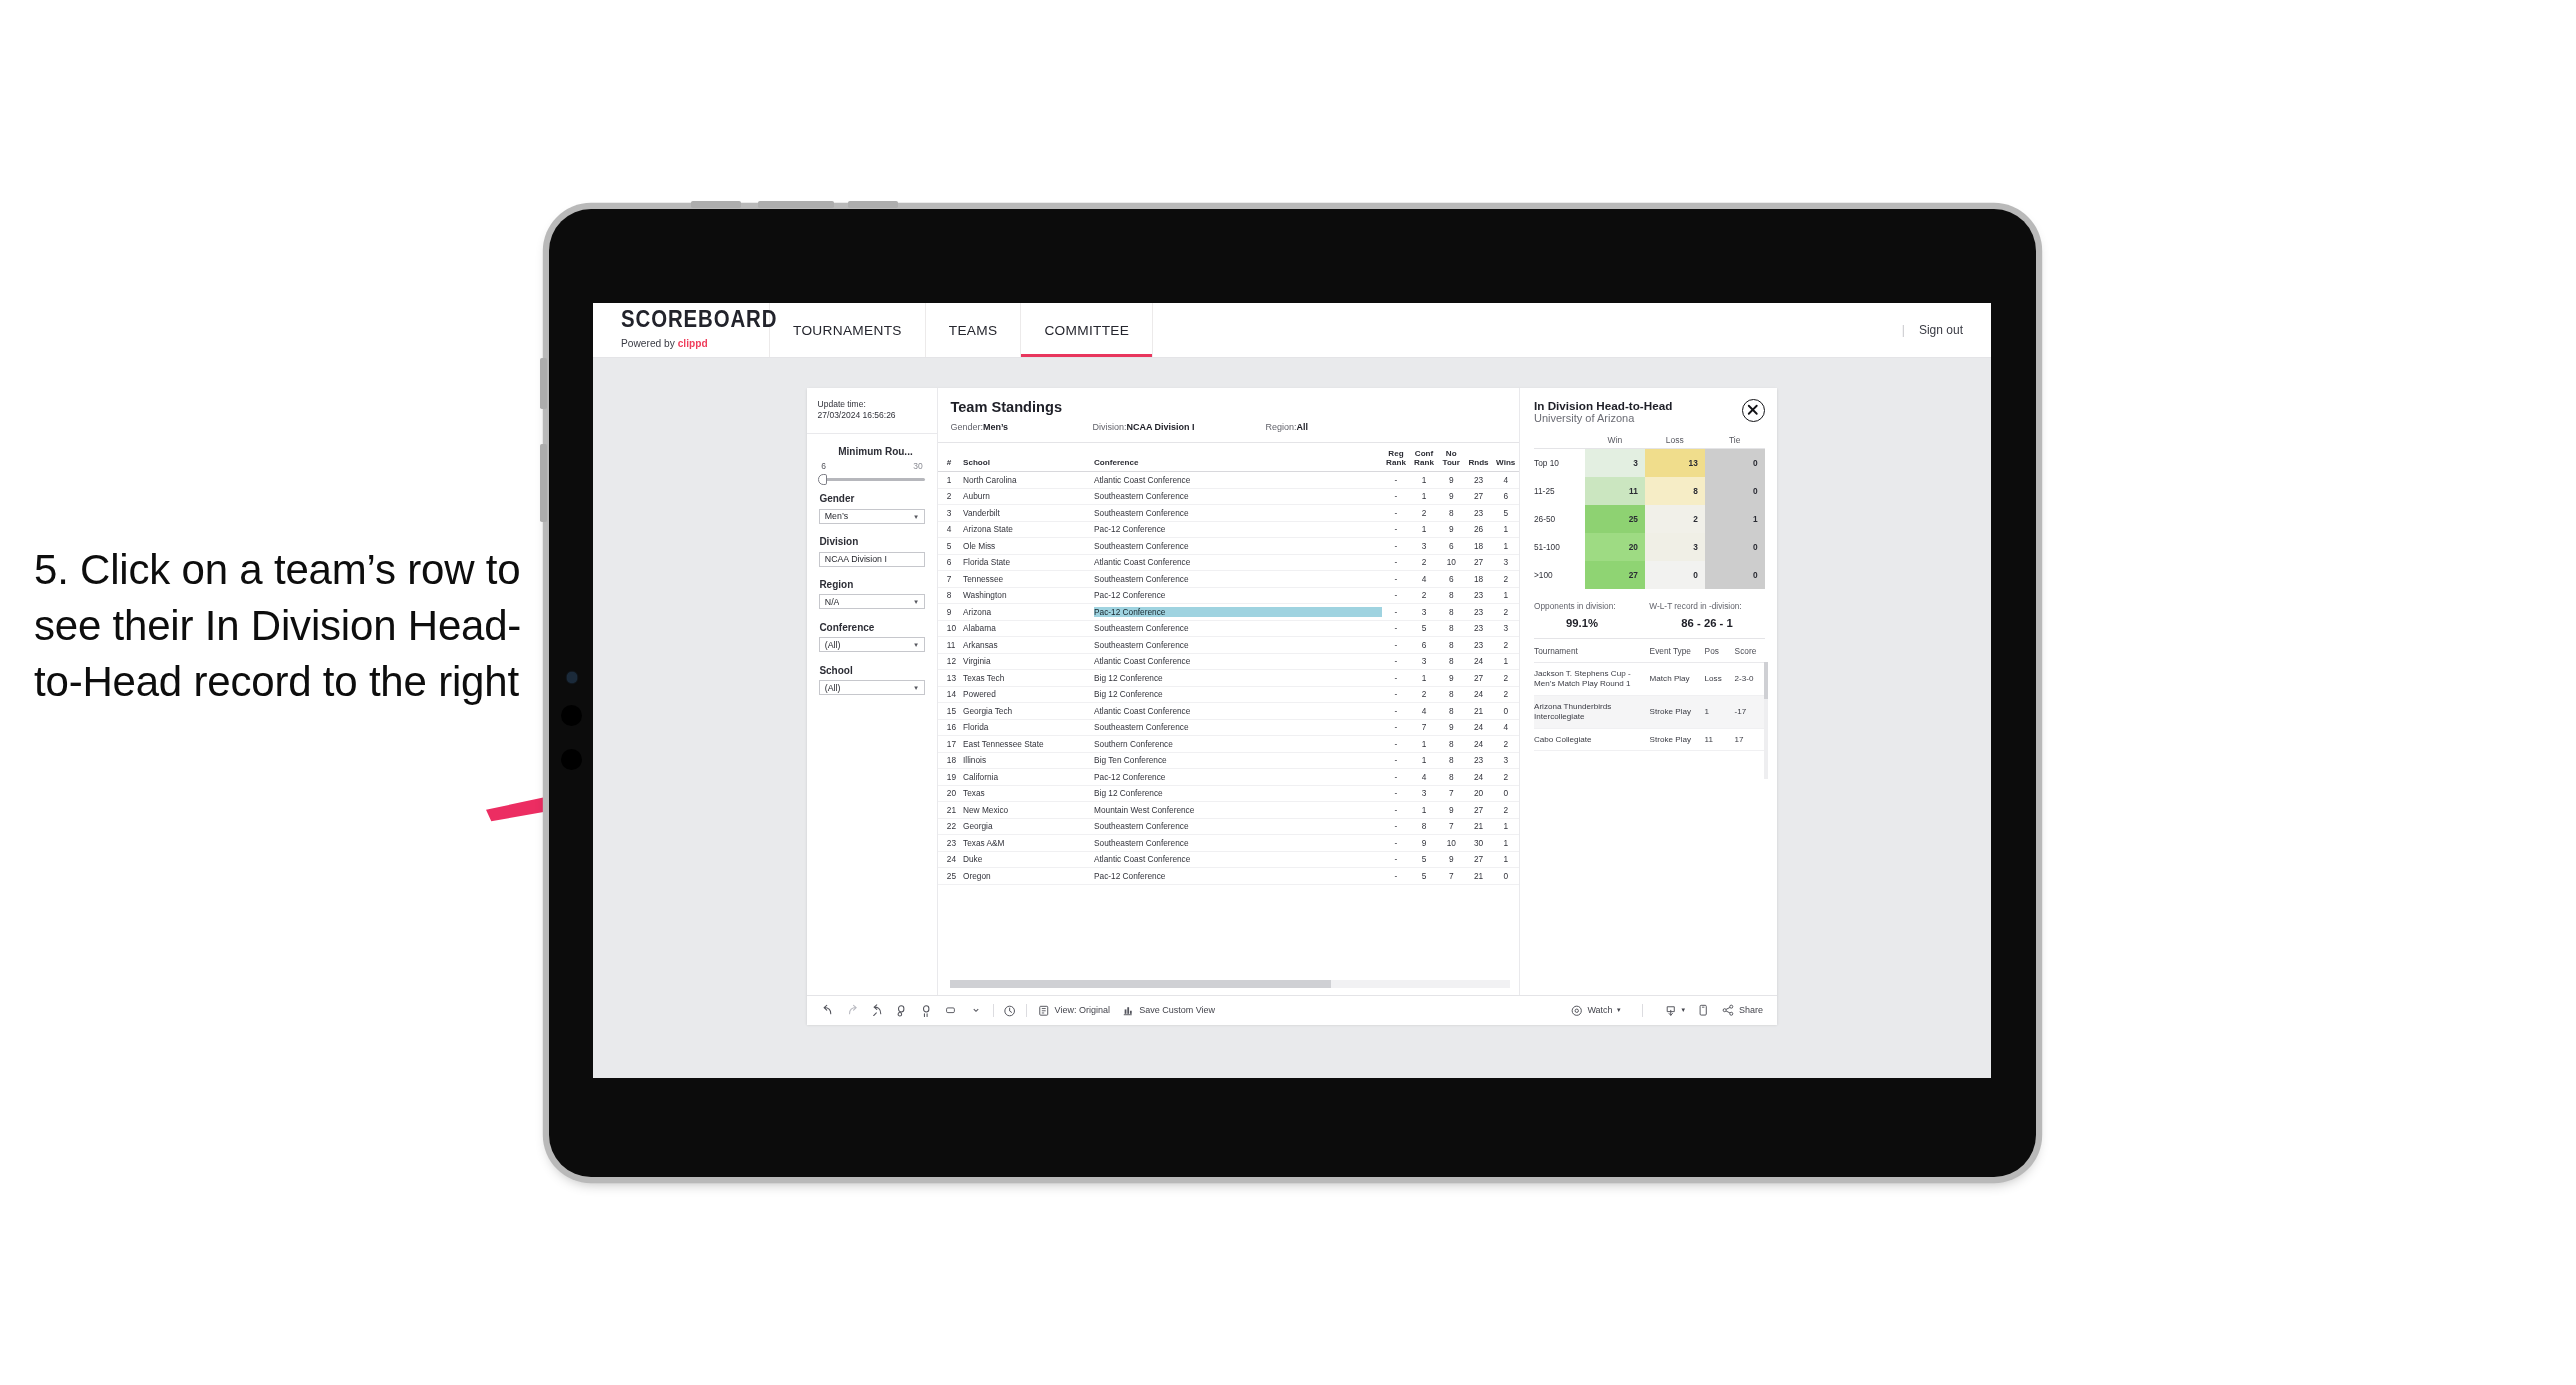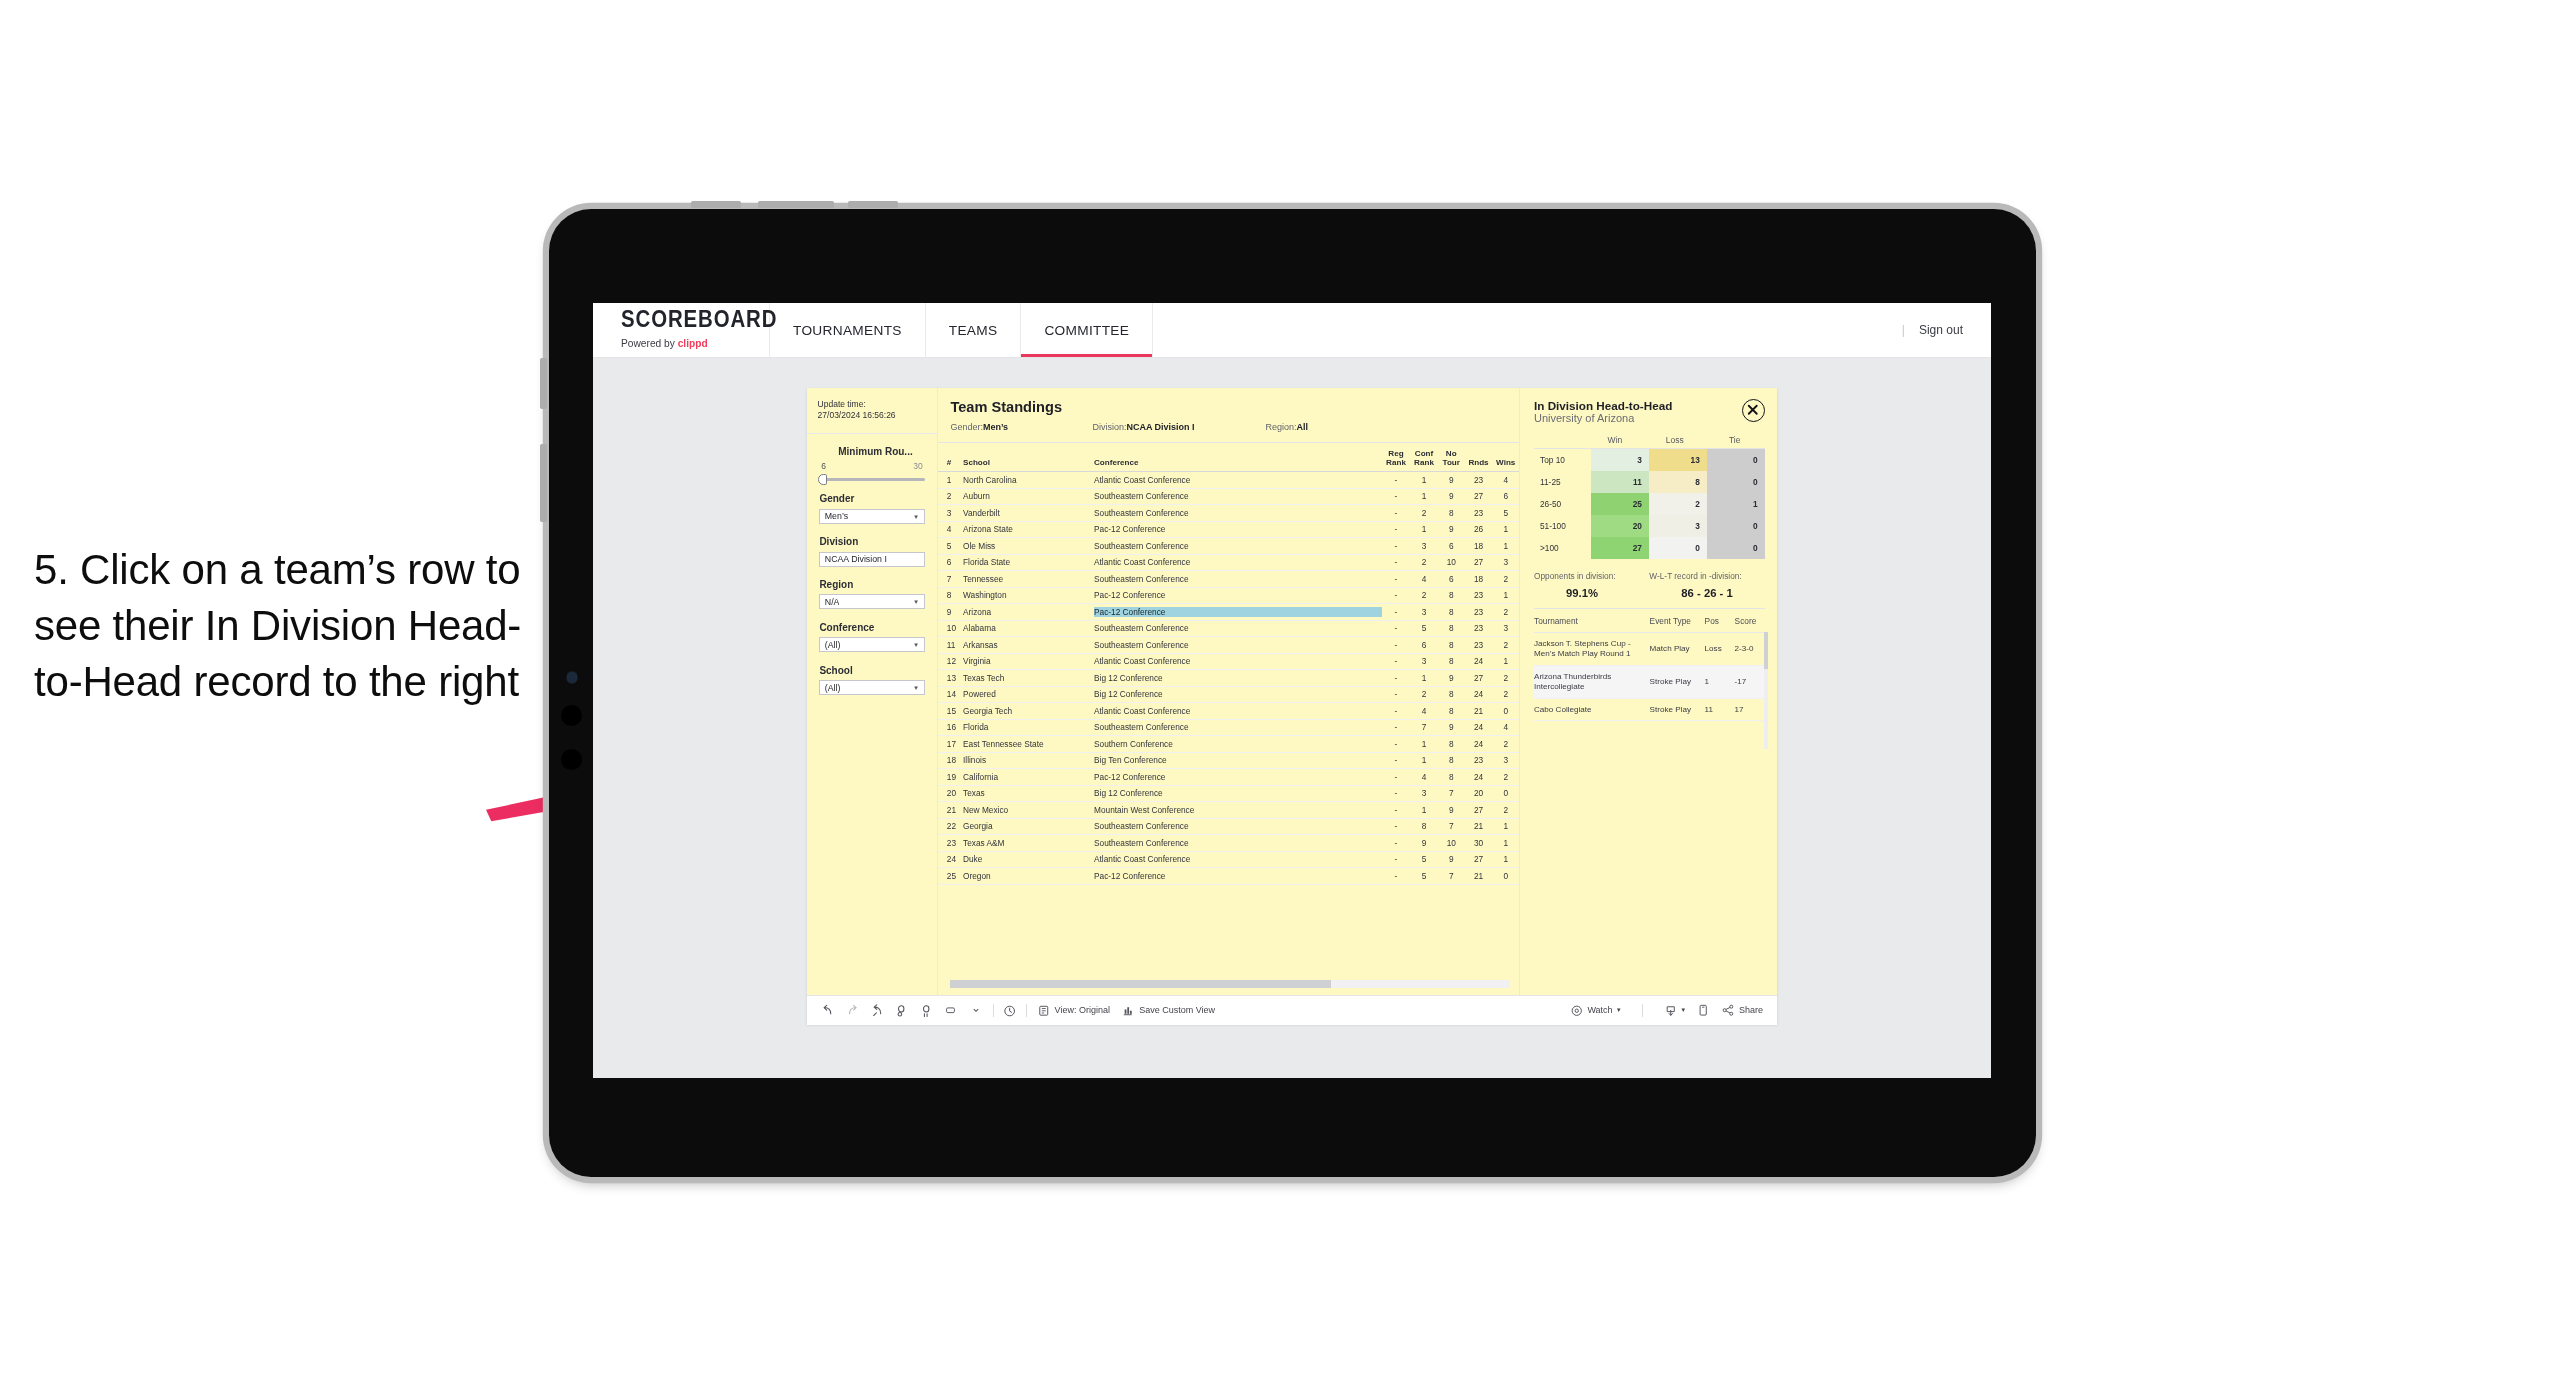--- a/index.html
+++ b/index.html
@@ -95,7 +95,7 @@
   
   #viz-outer { padding: 30px 0 0 0; height: calc(100% - 92px); display:flex; justify-content:center; }
   #viz {
-    width: 970px; height: 637px; background:#fef9c3;
+    width: 970px; height: 637px; background:#ffffff;
     box-shadow: 0 0.9px 2.7px rgba(0,0,0,.13);
     display:flex; flex-direction:column;
   }

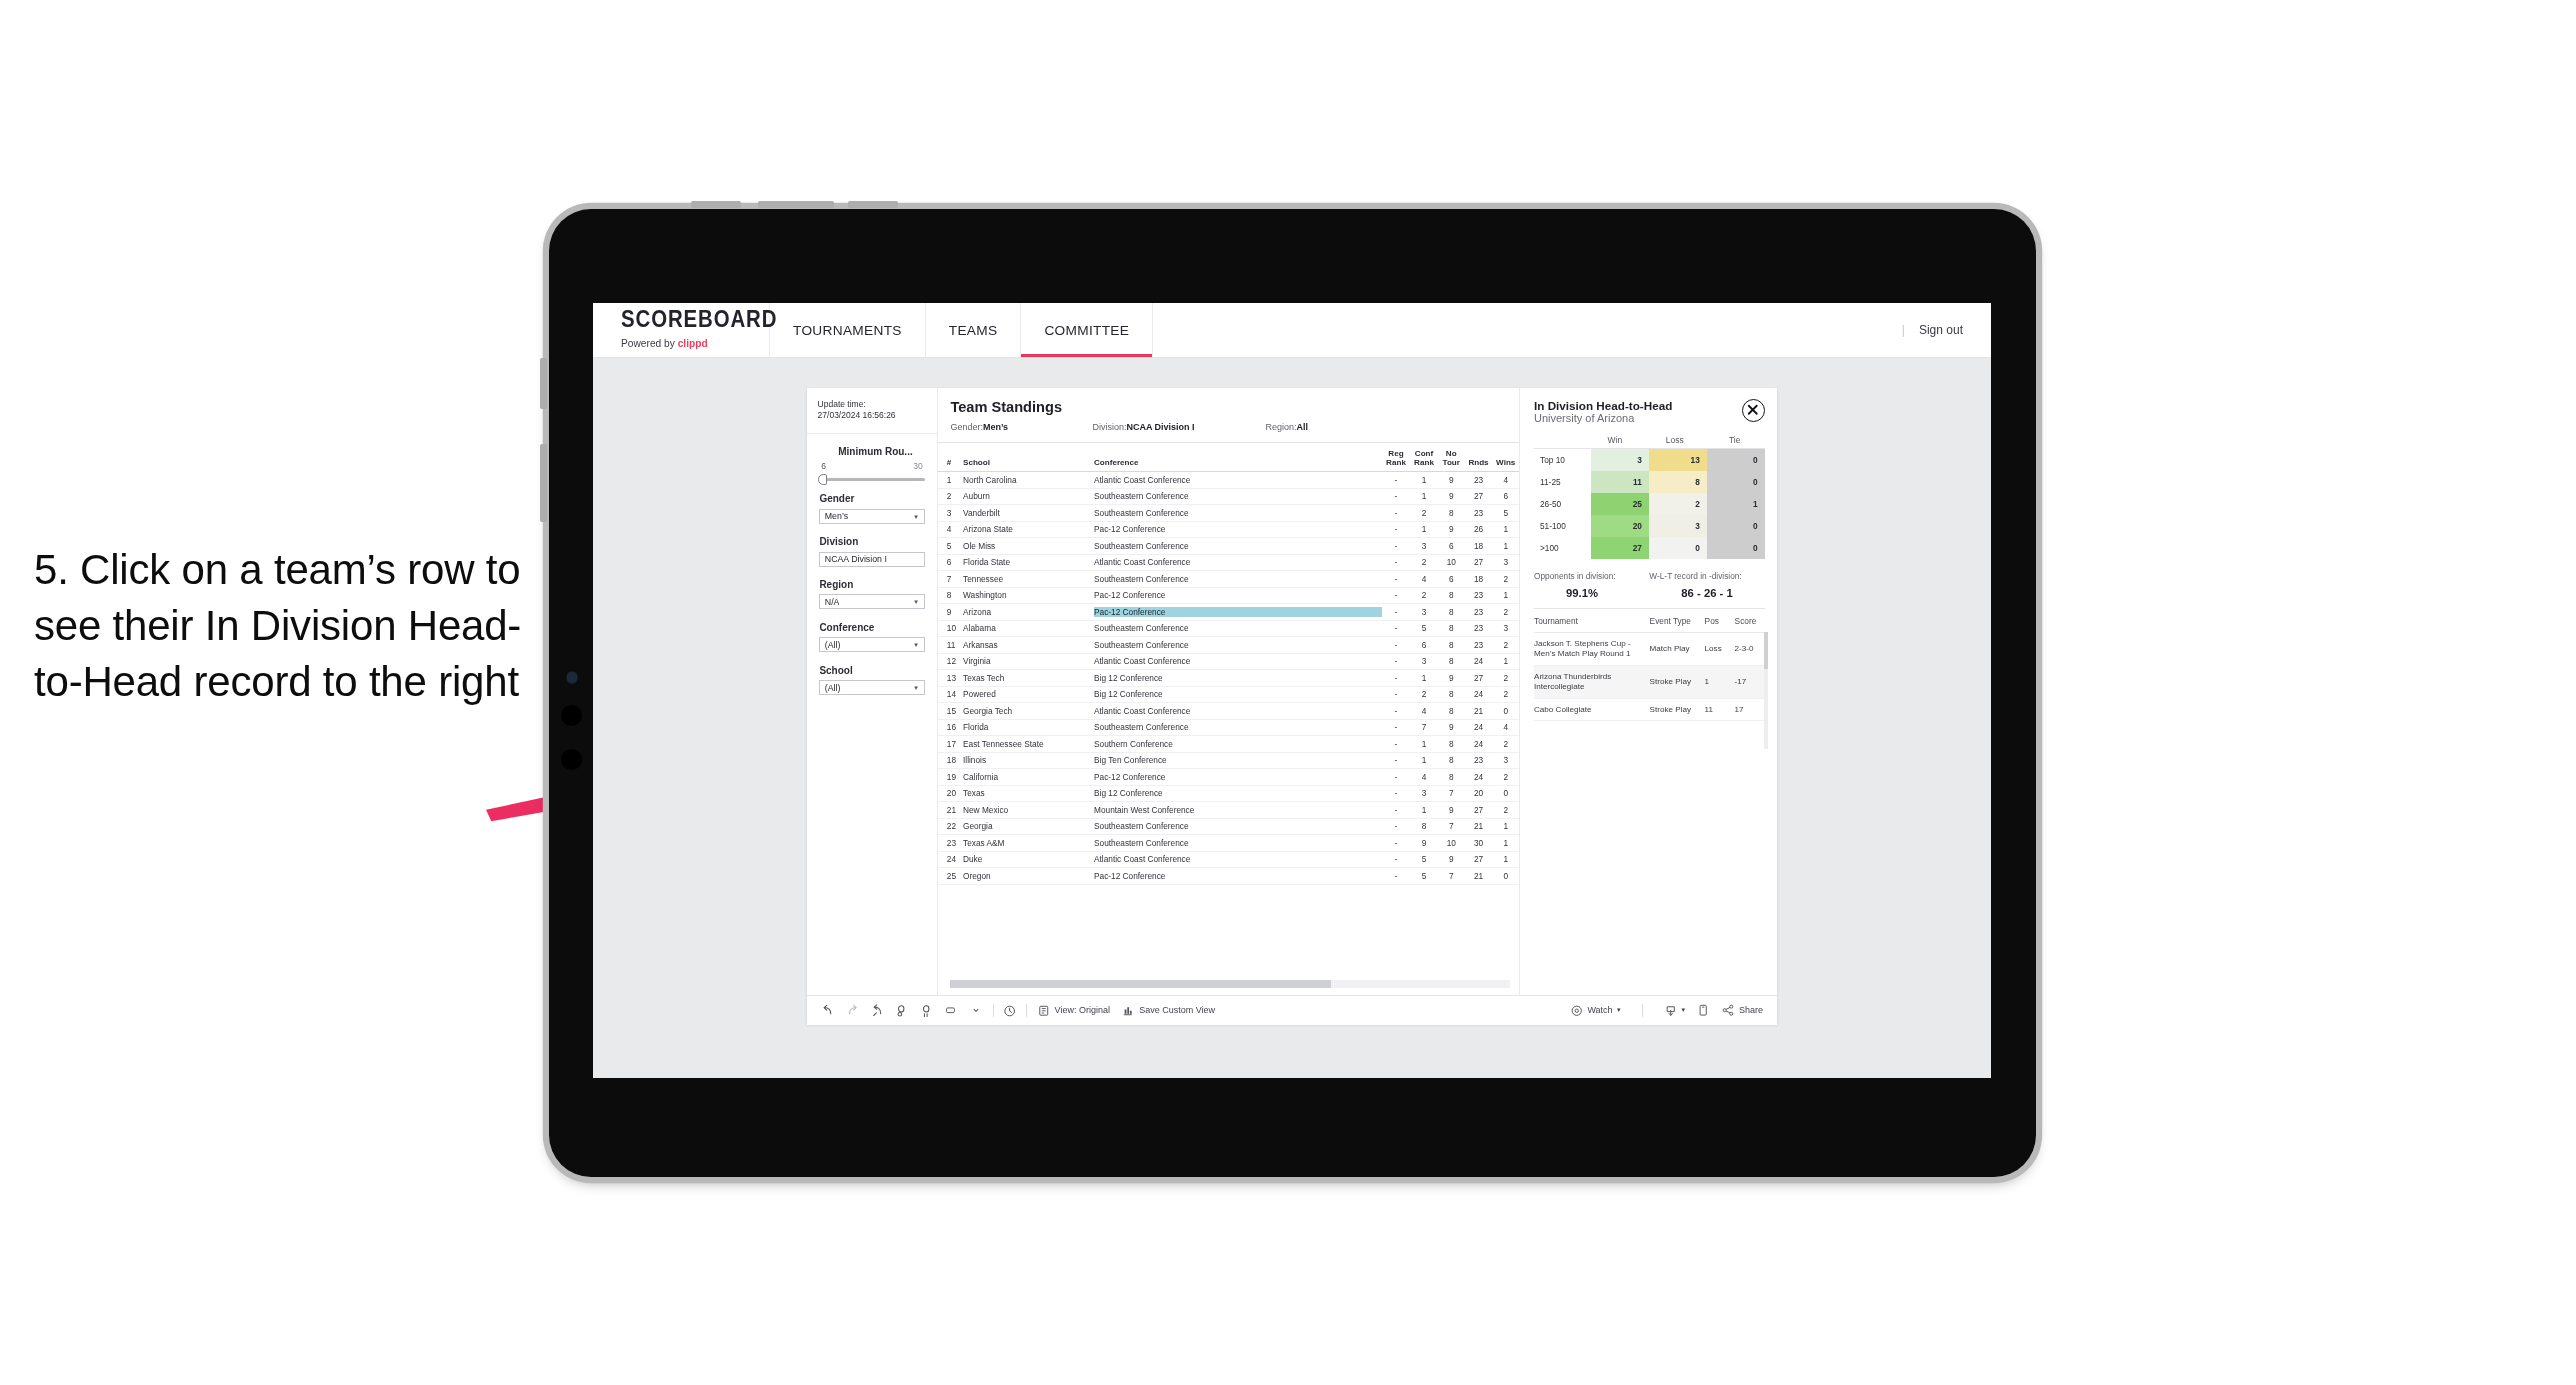--- a/index.html
+++ b/index.html
@@ -163,7 +163,7 @@
   #hm-head { display:flex; font-size: 8.5px; color:#56575f; border-bottom:0.9px solid #e4e4e7; padding-bottom:2.7px;}
   #hm-head .lbl { width: 51px; }
   #hm-head .col { flex:1; text-align:center; }
-  .hm-row { display:flex; height: 22px; align-items:stretch;margin-left:6px; }
+  .hm-row { display:flex; height: 28px; align-items:stretch; }
   .hm-row .lbl { width: 51px; display:flex; align-items:center; font-size: 8.3px; color:#32333b; }
   .hm-cell { flex:1; display:flex; align-items:center; justify-content:flex-end;
              padding-right: 7px; font-size: 8.3px; font-weight:700; color:#2a2b33; }

